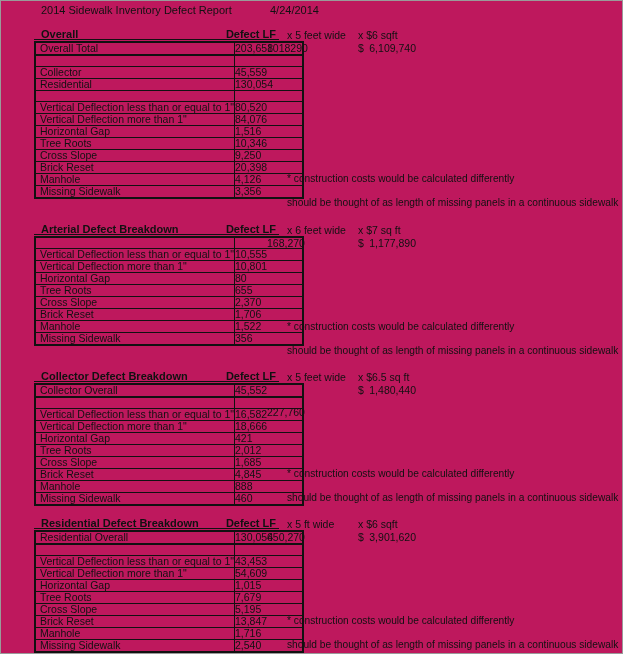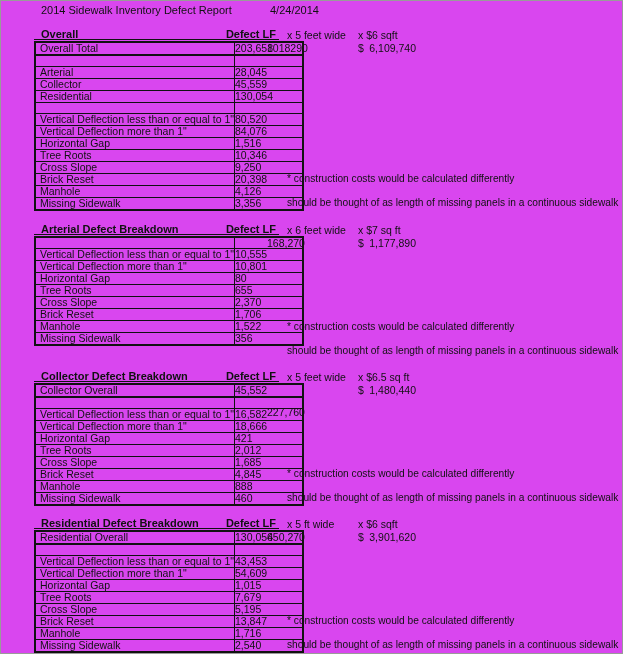--- a/index.html
+++ b/index.html
@@ -5,7 +5,7 @@
   html,body{margin:0;padding:0;background:#e9e9e9;}
   #page{
     position:relative;width:623px;height:654px;box-sizing:border-box;
-    background:#d946ef;border:1px solid #9a9a9a;overflow:hidden;
+    background:#be185d;border:1px solid #9a9a9a;overflow:hidden;
     font-family:"Liberation Sans",sans-serif;color:#111;padding-left:27px;
   }
   .page-title{position:absolute;left:40px;top:3px;font-size:11px;white-space:nowrap;}

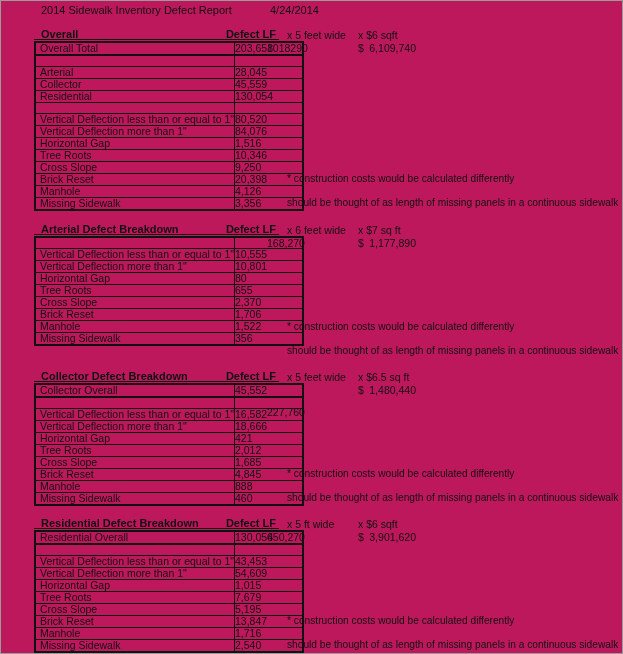--- a/index.html
+++ b/index.html
@@ -50,10 +50,6 @@
             <td class="val"></td>
           </tr>
           <tr>
-            <td class="lab">Arterial</td>
-            <td class="val">28,045</td>
-          </tr>
-          <tr>
             <td class="lab">Collector</td>
             <td class="val">45,559</td>
           </tr>

